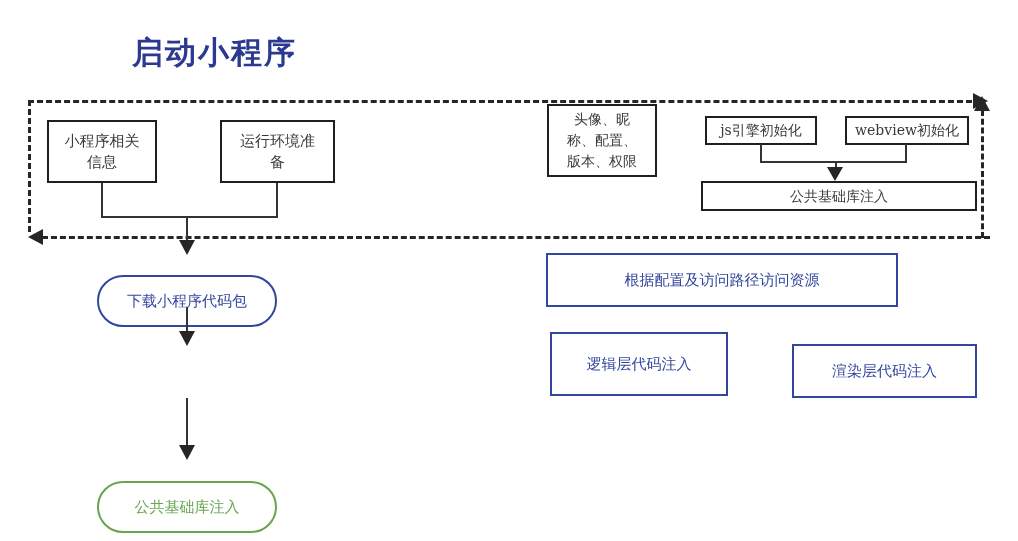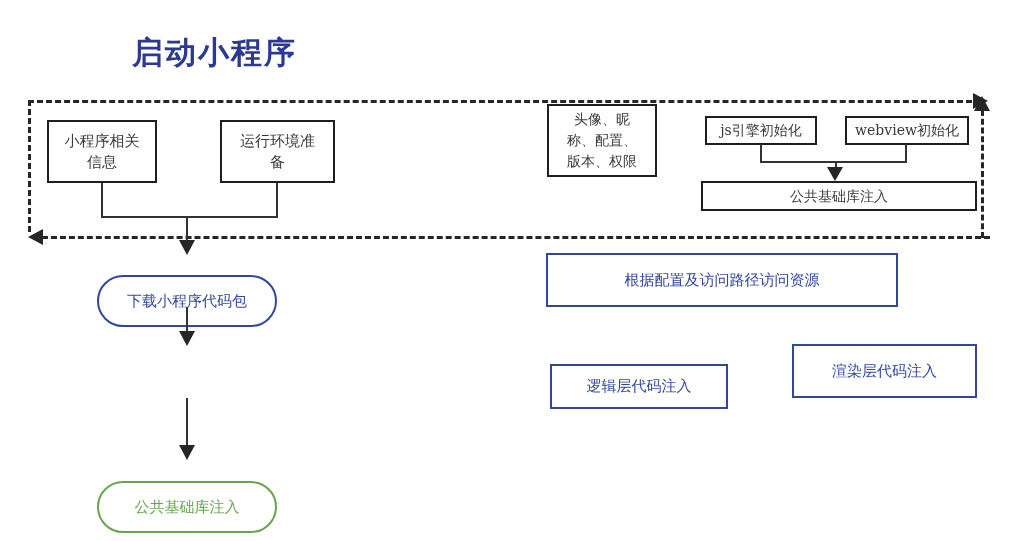--- a/index.html
+++ b/index.html
@@ -82,7 +82,7 @@
   <div class="pill green" style="left:97px;top:461px;width:180px;height:52px;">公共基础库注入</div>
 
   <div class="rbox" style="left:546px;top:253px;width:352px;height:54px;">根据配置及访问路径访问资源</div>
-  <div class="rbox" style="left:550px;top:364px;width:178px;height:45px;">逻辑层代码注入</div>
+  <div class="rbox" style="left:550px;top:332px;width:178px;height:64px;">逻辑层代码注入</div>
   <div class="rbox" style="left:792px;top:344px;width:185px;height:54px;">渲染层代码注入</div>
 
 </div>

